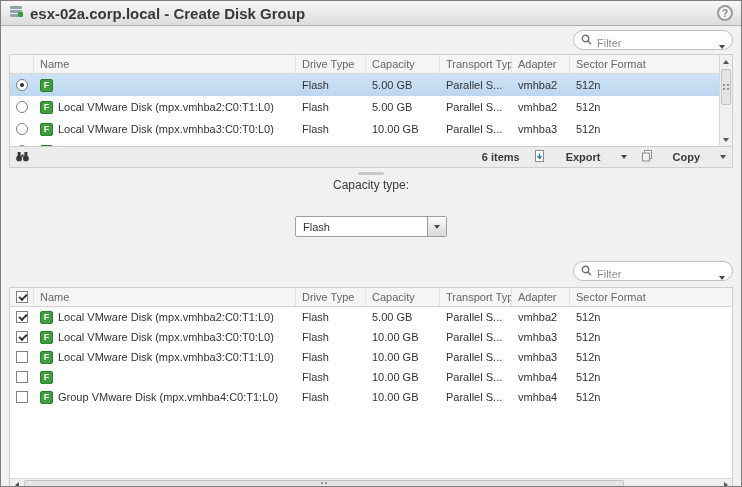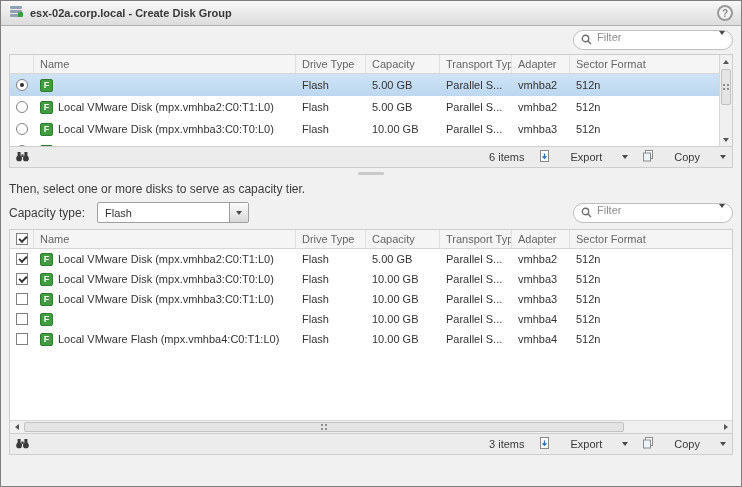--- a/index.html
+++ b/index.html
@@ -9,7 +9,7 @@
   
   .titlebar { height: 25px; background: linear-gradient(#f8f8f8, #dcdcdc); border-bottom: 1px solid #b0b0b0;
               display: flex; align-items: center; gap: 6px; padding: 0 8px; }
-  .titlebar .title { font-size: 11px; font-weight: bold; color: #383838; }
+  .titlebar .title { font-size: 15px; font-weight: bold; color: #383838; }
   .help-btn { margin-left: auto; width: 16px; height: 16px; border-radius: 50%; border: 2px solid #9a9a9a;
               color: #8a8a8a; font-size: 10px; font-weight: bold; display: flex; align-items: center; justify-content: center; background: #f3f3f3; }
 

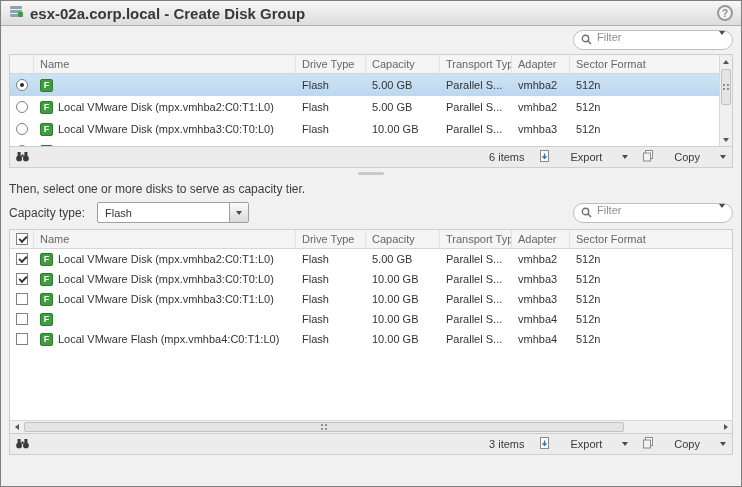--- a/index.html
+++ b/index.html
@@ -19,7 +19,7 @@
   
   .filter-row { display: flex; justify-content: flex-end; margin-bottom: 4px; }
   .filterbox { width: 160px; height: 20px; background: #fff; border: 1px solid #bfbfbf; border-radius: 10px;
-               display: flex; align-items: flex-start; padding: 0 7px; gap: 5px; }
+               display: flex; align-items: flex-end; padding: 0 7px; gap: 5px; }
   .filterbox input { border: 0; outline: 0; flex: 1; min-width: 0; font: 11px "Liberation Sans", sans-serif; color: #444; background: transparent; }
   .filterbox input::placeholder { color: #8e8e8e; }
   .table { border: 1px solid #cecece; background: #fff; position: relative; }

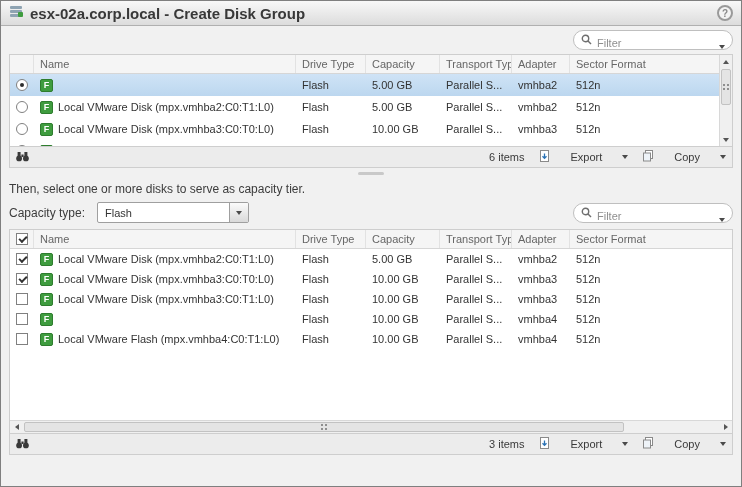--- a/index.html
+++ b/index.html
@@ -68,7 +68,7 @@
   
   .tfoot { height: 21px; background: #ececec; border: 1px solid #cecece; border-top: 0; display: flex; align-items: center;
            padding: 0 6px; font-size: 11px; color: #3a3a3a; }
-  .right-group { margin-left: auto; display: flex; align-items: center; gap: 14px; }
+  .right-group { margin-left: auto; display: flex; align-items: center; gap: 14px; font-weight: bold; }
   .menu-btn { display: flex; align-items: center; gap: 20px; cursor: default; }
   .caret { width: 0; height: 0; border-left: 3.5px solid transparent; border-right: 3.5px solid transparent; border-top: 4px solid #4a4a4a; }
 

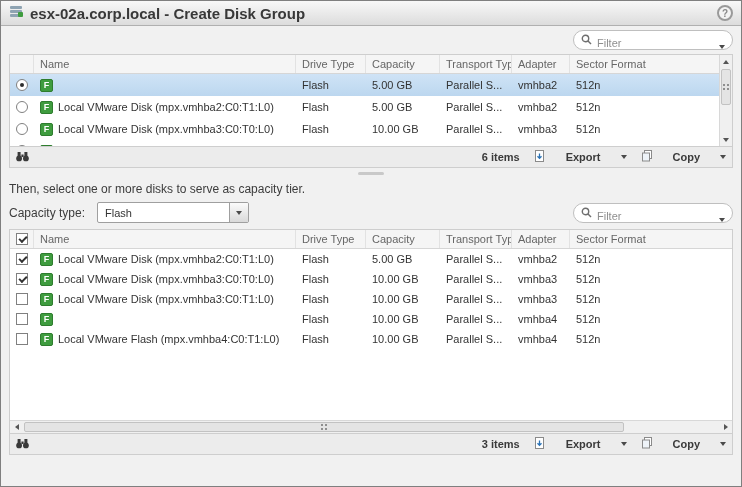--- a/index.html
+++ b/index.html
@@ -242,7 +242,6 @@
         <div class="handle"></div>
       </div>
 
-    <div class="instruction">Then, select one or more disks to serve as capacity tier.</div>
 
     <div class="cap-row">
       <span class="cap-label">Capacity type:</span>

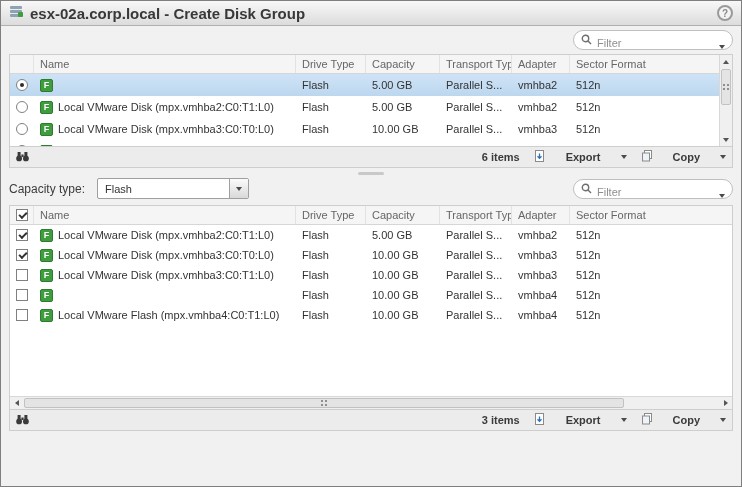--- a/index.html
+++ b/index.html
@@ -77,7 +77,7 @@
   .splitter .handle { width: 26px; height: 3px; background: #c9c9c9; border-radius: 2px; }
 
   
-  .cap-row { display: flex; align-items: center; gap: 12px; margin: 0 0 6px; }
+  .cap-row { display: flex; align-items: center; gap: 24px; margin: 0 0 6px; flex-direction: column; }
   .cap-label { font-size: 12px; color: #3c3c3c; }
   .select { width: 152px; height: 21px; border: 1px solid #9f9f9f; border-radius: 2px; background: #fff; display: flex; overflow: hidden; }
   .select .value { flex: 1; padding: 0 7px; font-size: 11px; color: #333; display: flex; align-items: center; }

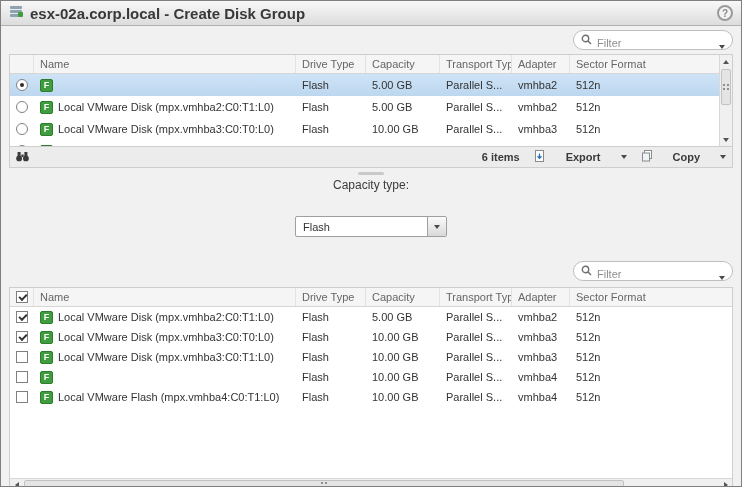--- a/index.html
+++ b/index.html
@@ -342,7 +342,7 @@
             </div>
           <div class="cell">
               <span class="disk-icon">F</span>
-              <span>Local VMware Flash (mpx.vmhba4:C0:T1:L0)</span>
+              <span>Group VMware Disk (mpx.vmhba4:C0:T1:L0)</span>
             </div>
           <div class="cell">Flash</div>
           <div class="cell">10.00 GB</div>

